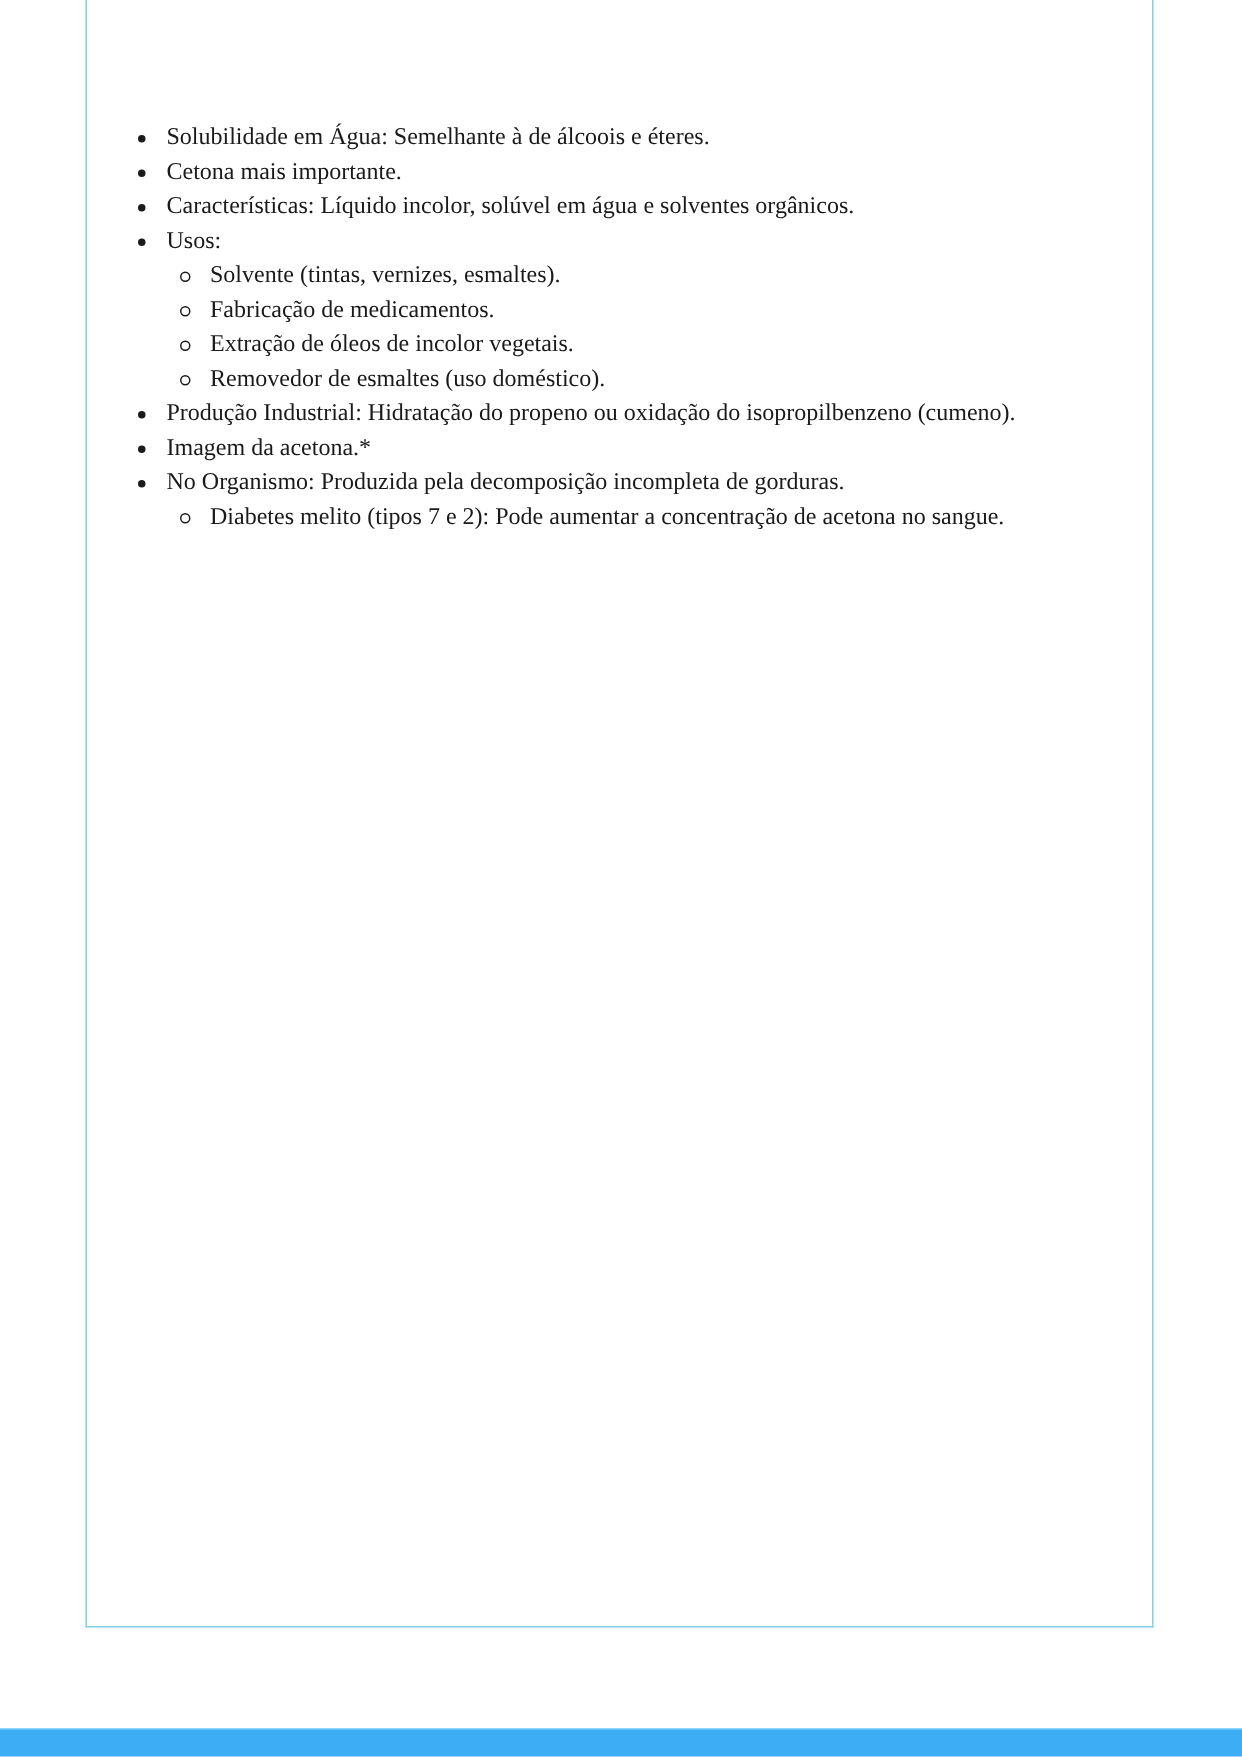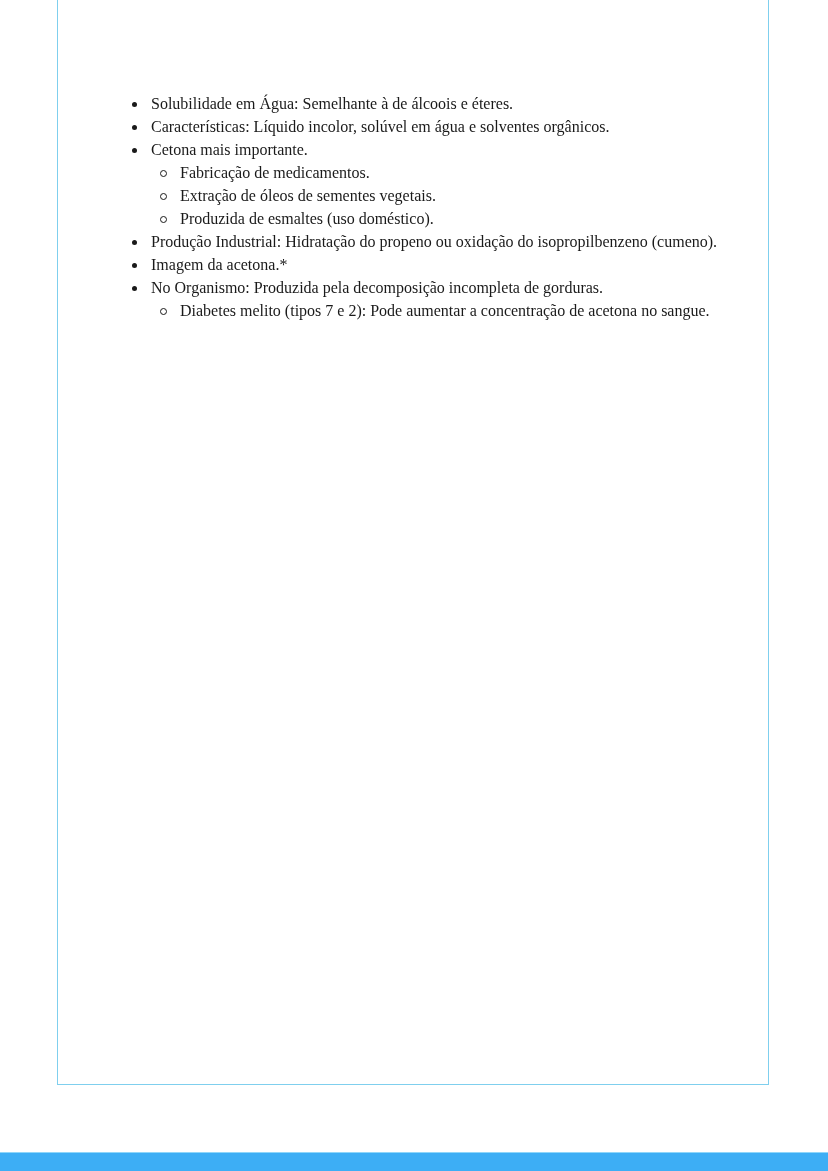--- a/index.html
+++ b/index.html
@@ -29,11 +29,10 @@
     .content {
       position: absolute;
       left: 83px;
-      top: 92px;
+      top: 80px;
       width: 670px;
       font-size: 16px;
       line-height: 23px;
-      margin-left: 40px;
     }
     ul {
       margin: 0;

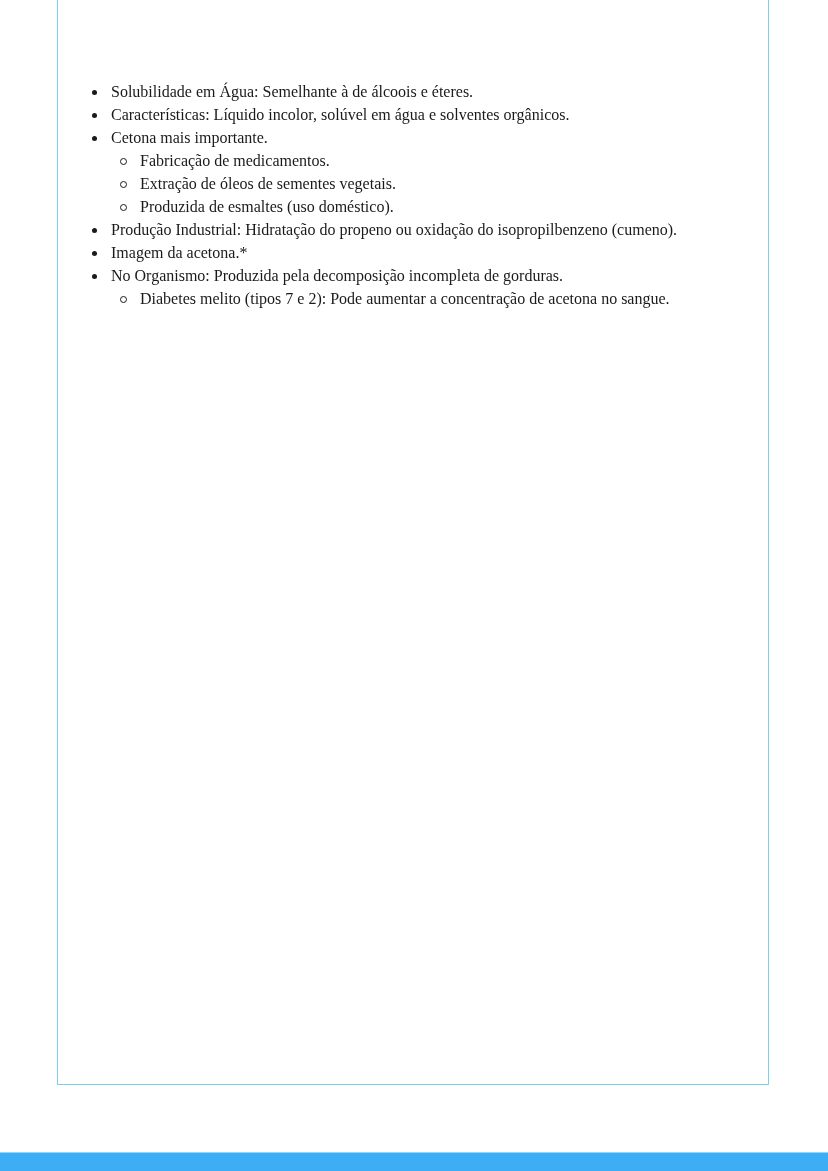--- a/index.html
+++ b/index.html
@@ -99,11 +99,11 @@
   <ul>
     <li class="l1">
       <span class="bullet"></span>
-      <span>Características: Líquido incolor, solúvel em água e solventes orgânicos.</span>
+      <span>Cetona mais importante.</span>
     </li>
     <li class="l1">
       <span class="bullet"></span>
-      <span>Cetona mais importante.</span>
+      <span>Características: Líquido incolor, solúvel em água e solventes orgânicos.</span>
     </li>
     <li class="l2">
       <span class="bullet"></span>

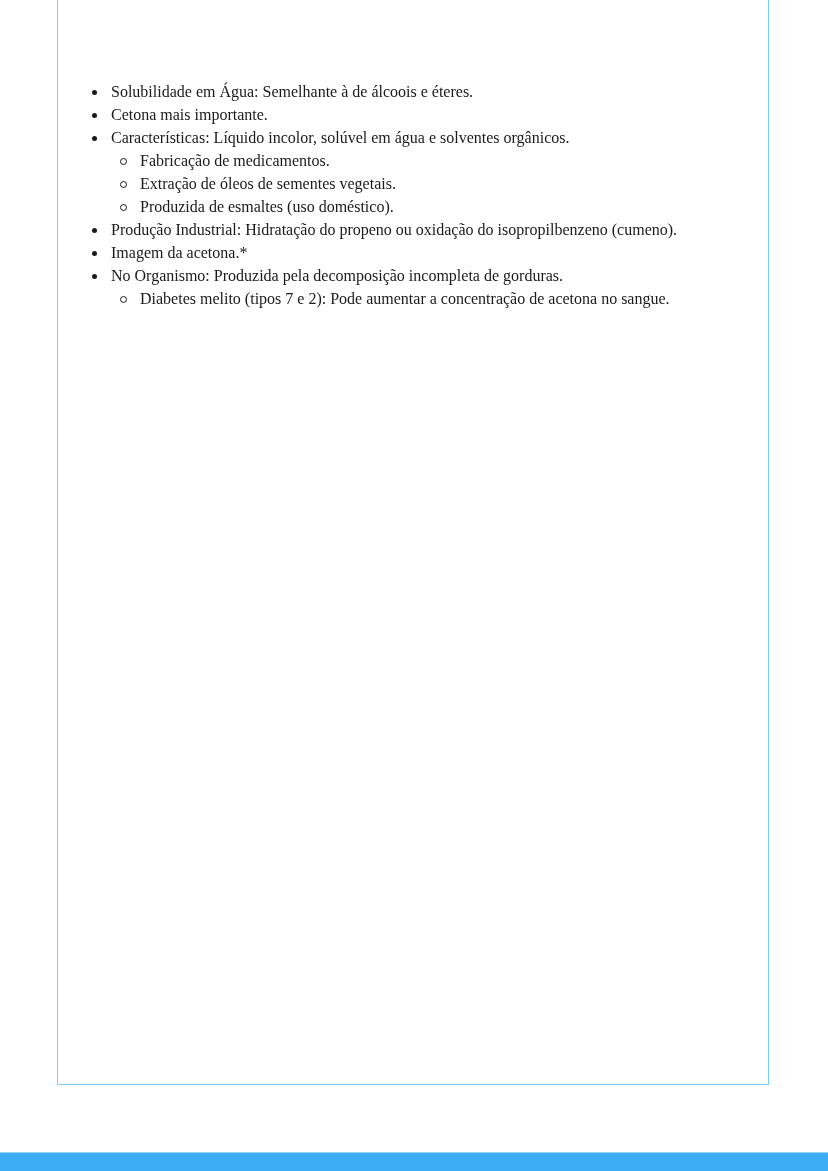--- a/index.html
+++ b/index.html
@@ -105,6 +105,10 @@
       <span class="bullet"></span>
       <span>Características: Líquido incolor, solúvel em água e solventes orgânicos.</span>
     </li>
+    <li class="l1">
+      <span class="bullet"></span>
+      <span>Usos:</span>
+    </li>
     <li class="l2">
       <span class="bullet"></span>
       <span>Fabricação de medicamentos.</span>

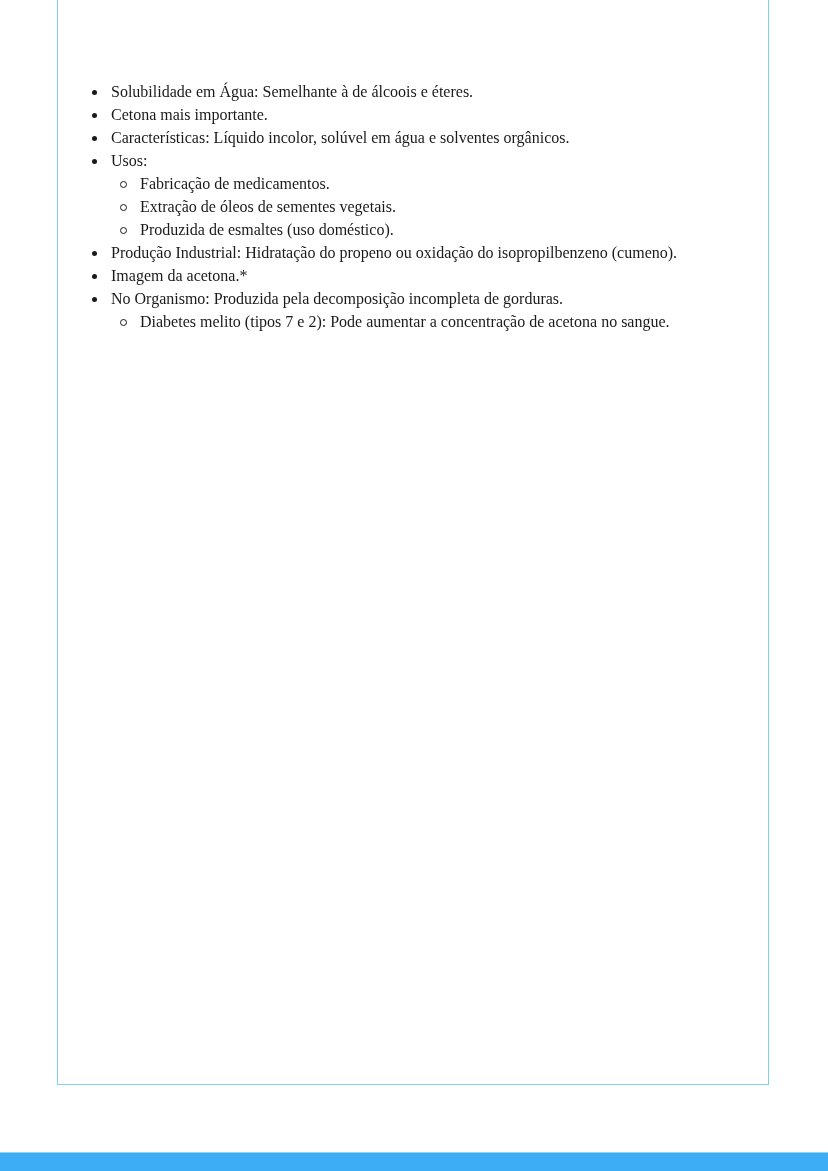--- a/index.html
+++ b/index.html
@@ -111,6 +111,10 @@
     </li>
     <li class="l2">
       <span class="bullet"></span>
+      <span>Solvente (tintas, vernizes, esmaltes).</span>
+    </li>
+    <li class="l2">
+      <span class="bullet"></span>
       <span>Fabricação de medicamentos.</span>
     </li>
     <li class="l2">

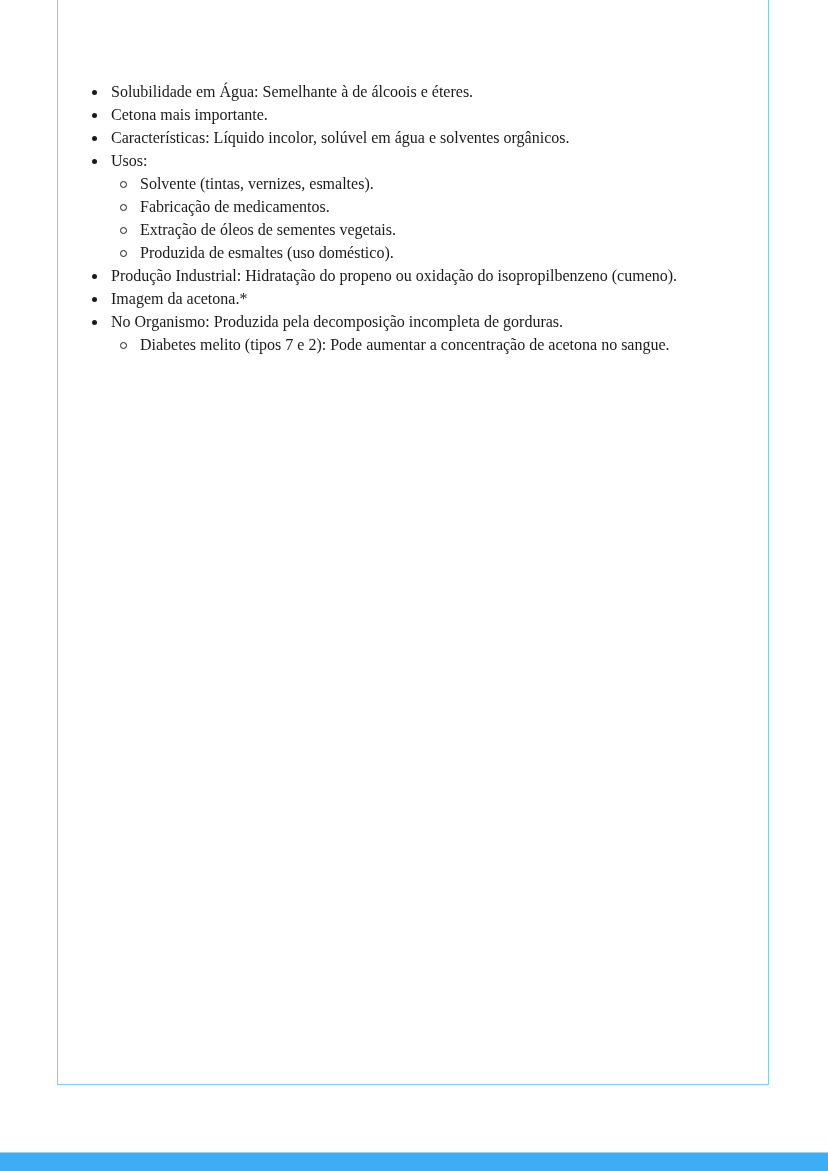--- a/index.html
+++ b/index.html
@@ -119,7 +119,7 @@
     </li>
     <li class="l2">
       <span class="bullet"></span>
-      <span>Extração de óleos de sementes vegetais.</span>
+      <span>Extração de óleos de incolor vegetais.</span>
     </li>
     <li class="l2">
       <span class="bullet"></span>

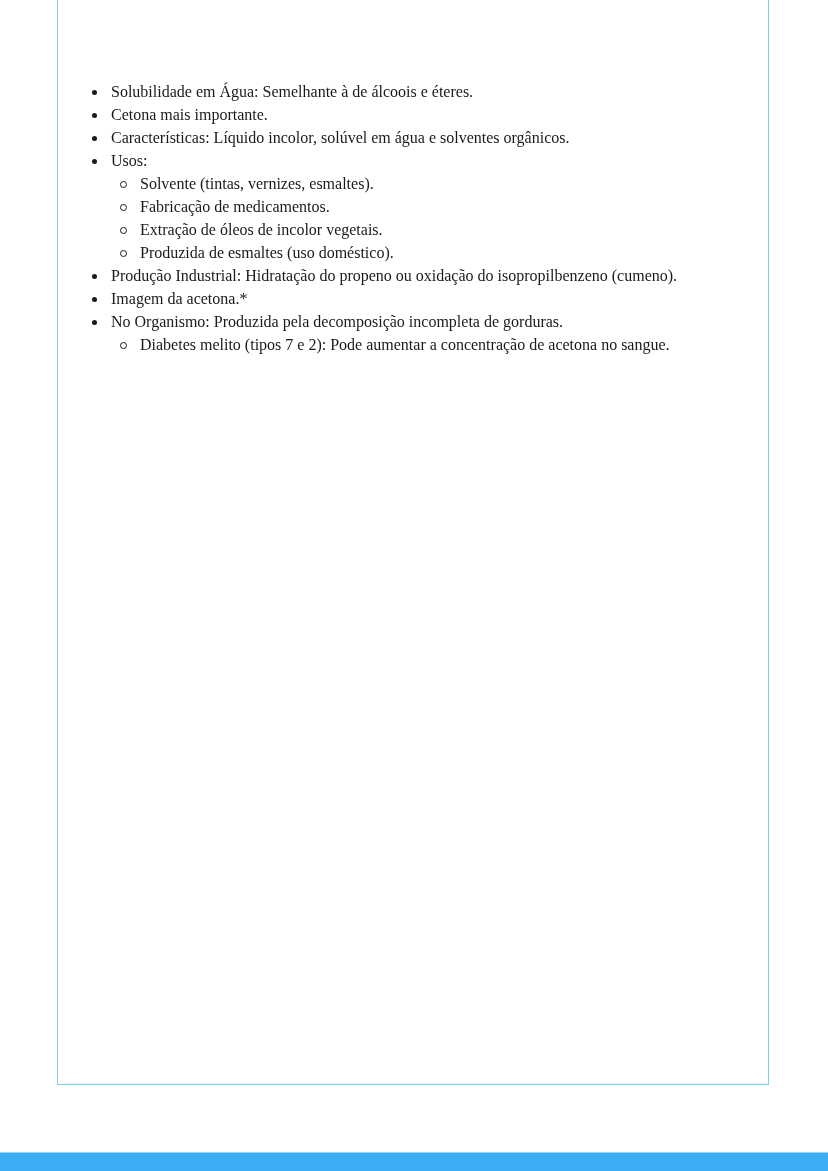--- a/index.html
+++ b/index.html
@@ -123,7 +123,7 @@
     </li>
     <li class="l2">
       <span class="bullet"></span>
-      <span>Produzida de esmaltes (uso doméstico).</span>
+      <span>Removedor de esmaltes (uso doméstico).</span>
     </li>
     <li class="l1">
       <span class="bullet"></span>

